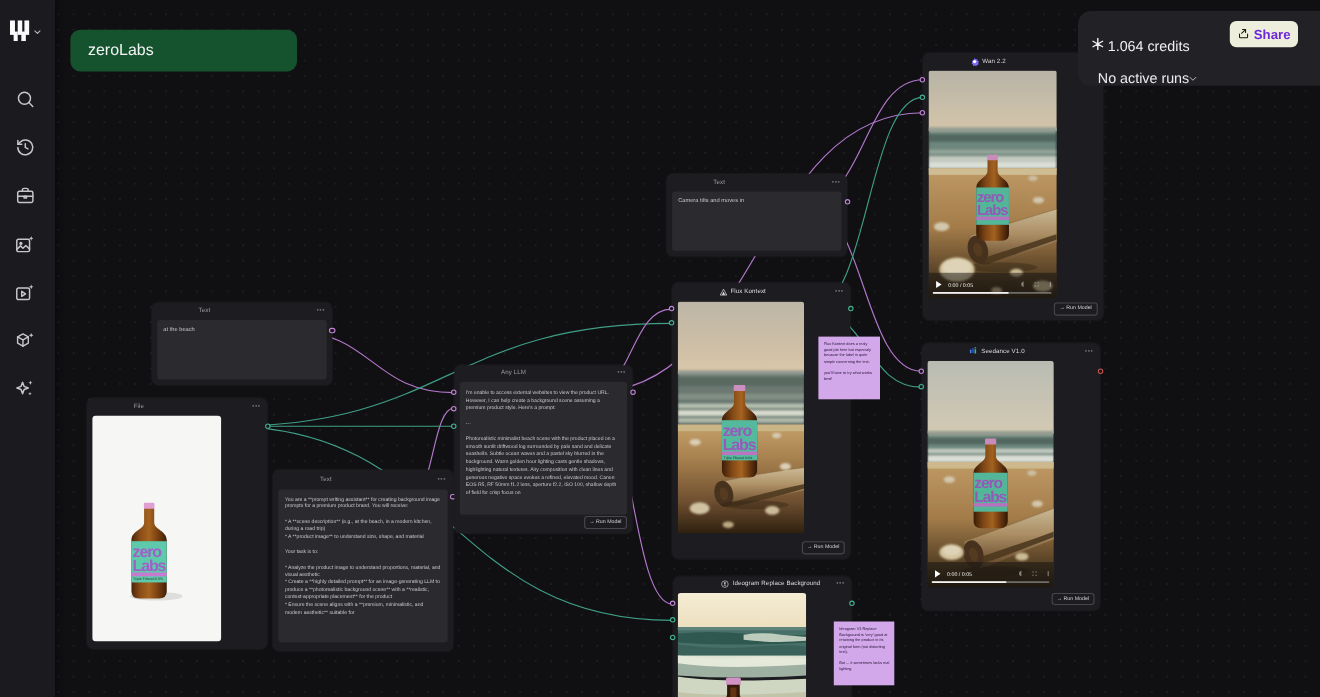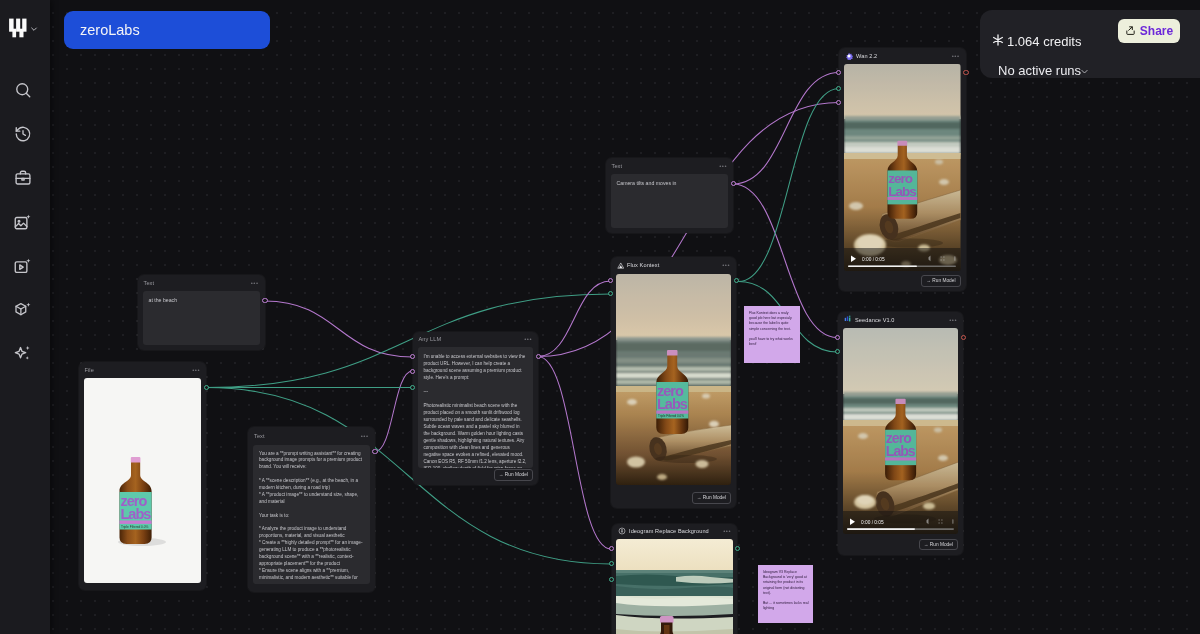--- a/index.html
+++ b/index.html
@@ -396,7 +396,7 @@
 <div class="sticky" style="left:758px;top:565px;width:47px;height:49.5px;">Ideogram V3 Replace Background is 'very' good at retaining the product in its original form (not distorting text).<br><br>But ... it sometimes lacks real lighting</div>
 </div>
 
-<div style="position:absolute;left:64px;top:11px;width:206px;height:38px;background:#1d4ed8;border-radius:9px;">
+<div style="position:absolute;left:64px;top:27px;width:206px;height:38px;background:#14532d;border-radius:9px;">
  <div style="font-size:14.5px;color:#f4f4f6;line-height:38px;padding-left:16px;">zeroLabs</div>
 </div>
 

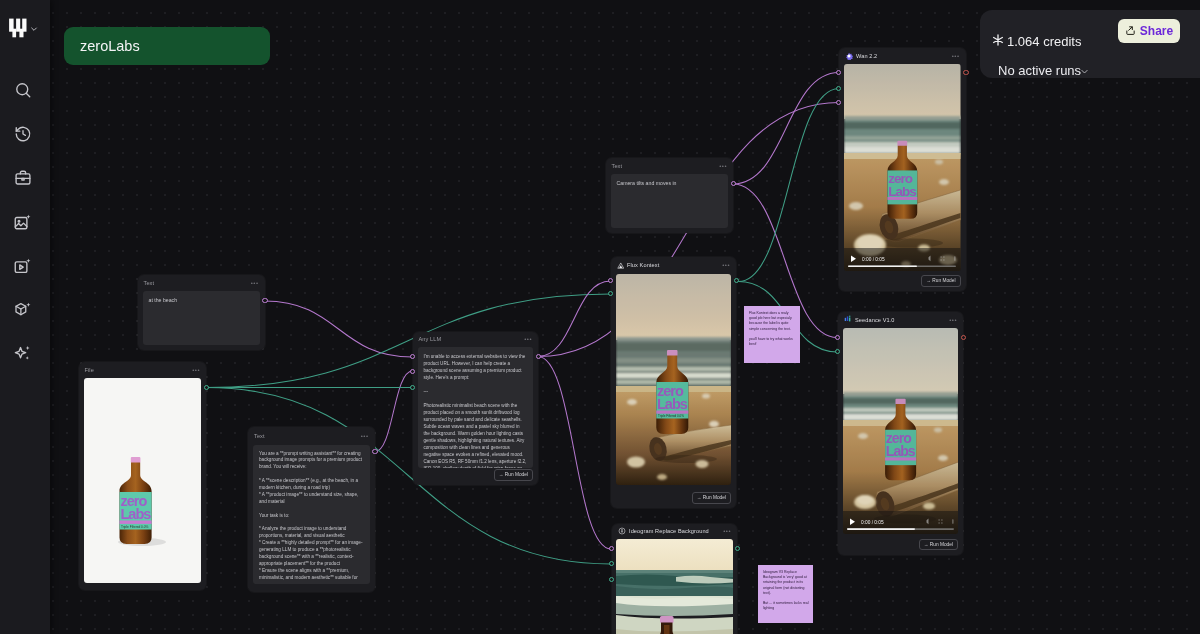--- a/index.html
+++ b/index.html
@@ -6,7 +6,7 @@
  background-image:radial-gradient(circle,#1e1e22 1px,transparent 1.1px);
  background-size:14px 14px;background-position:4px 6px;}
 #edges{position:absolute;left:0;top:0;width:1200px;height:634px;}
-.node{position:absolute;background:#1d1d21;border-radius:6px;box-shadow:0 0 0 1px rgba(255,255,255,0.03);}
+.node{position:absolute;background:#1d1d21;border-radius:6px;box-shadow:0 0 0 1px rgba(255,255,255,0.03);padding-left:37px;}
 .nh{display:flex;align-items:center;color:#9b9ba1;font-size:5.6px;letter-spacing:.1px;padding:0 6px;}
 .nh .ttl{flex:1;}
 .nh .kebab{color:#707076;font-size:6px;letter-spacing:.5px;}

